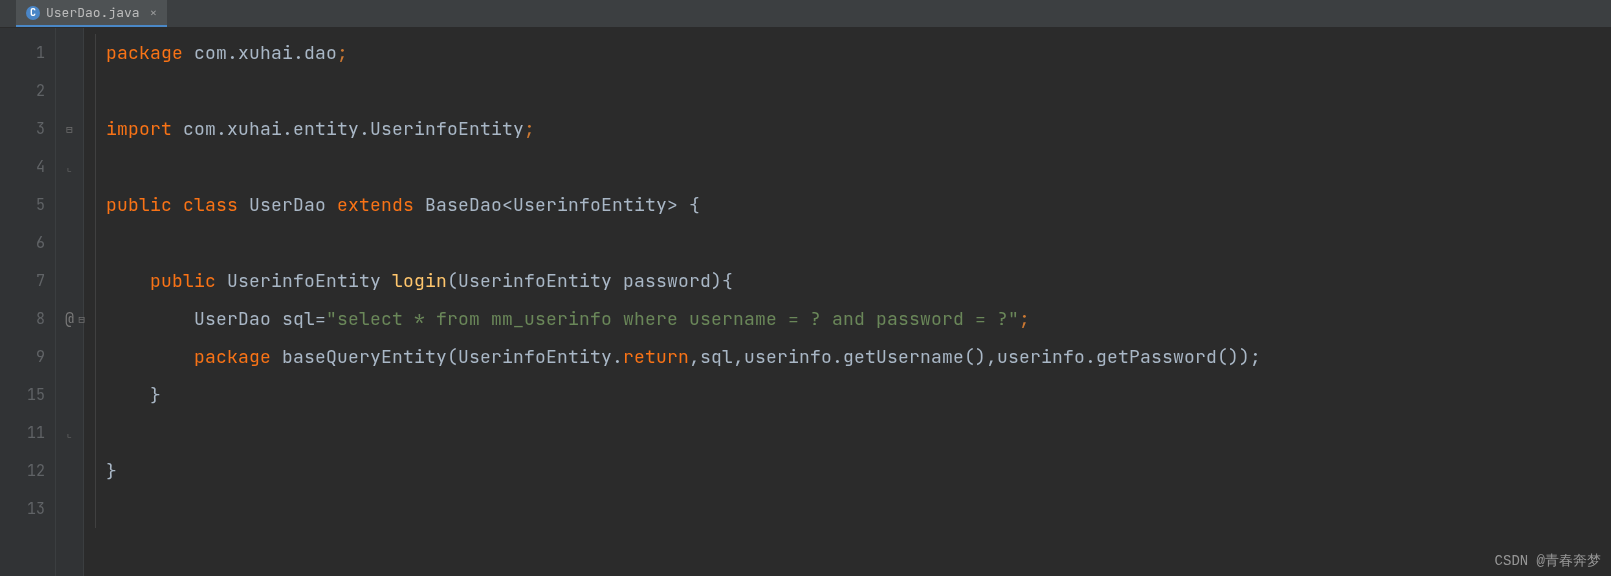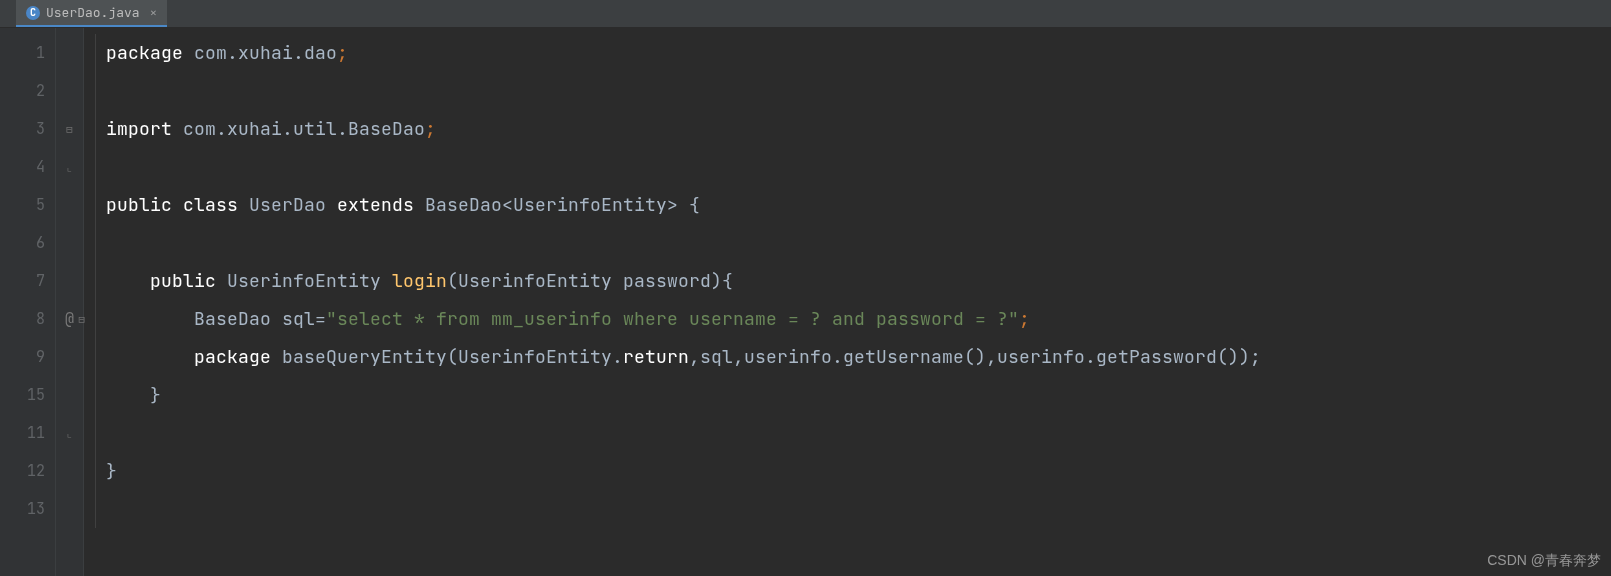--- a/index.html
+++ b/index.html
@@ -122,7 +122,7 @@
     font-size: 18px;
     letter-spacing: 0.2px;
   }
-  .kw { color: #ffffff; }
+  .kw { color: #f97316; }
   .typ { color: #a9b7c6; }
   .fn { color: #ffc66d; }
   .str { color: #6a8759; }

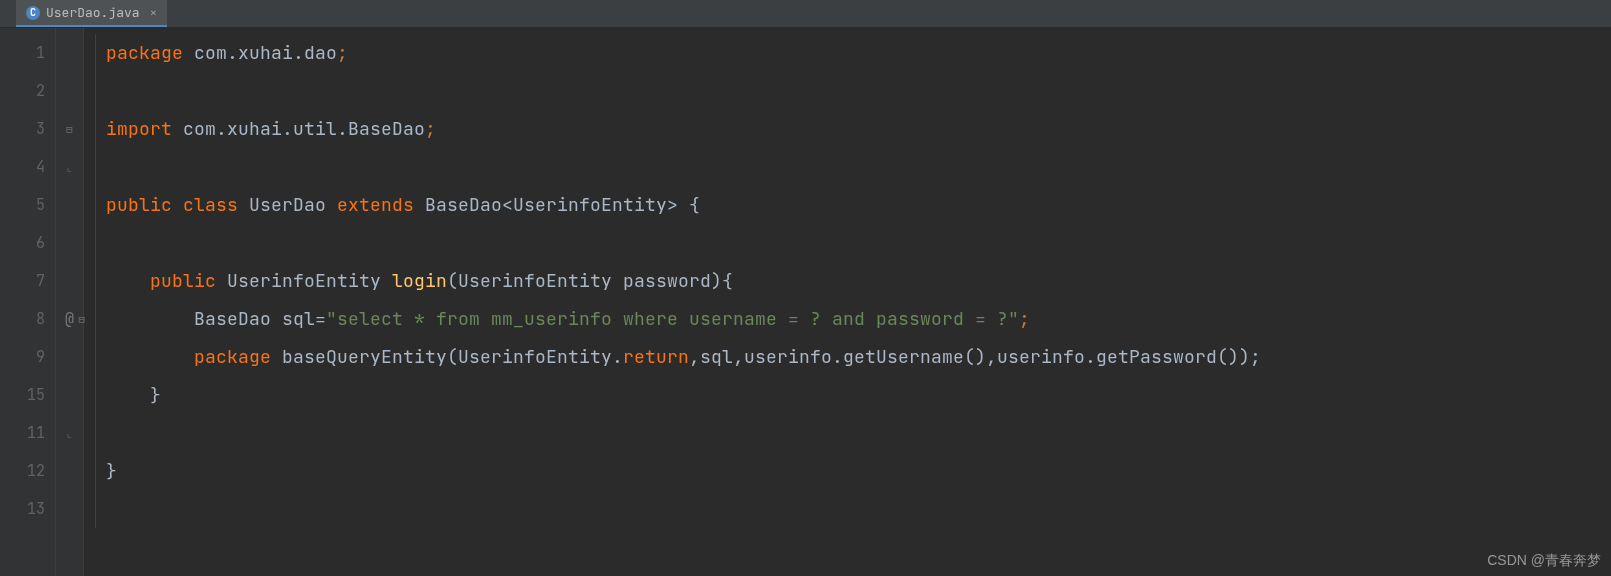--- a/index.html
+++ b/index.html
@@ -235,6 +235,7 @@
   <div class="code">
     <div class="line"><span class="kw">package </span><span class="gy">com.xuhai.dao</span><span class="sc">;</span></div>
     <div class="line"><span></span></div>
+    <div class="line"><span class="kw">import </span><span class="gy">com.xuhai.entity.UserinfoEntity</span><span class="sc">;</span></div>
     <div class="line"><span class="kw">import </span><span class="gy">com.xuhai.util.BaseDao</span><span class="sc">;</span></div>
     <div class="line"><span></span></div>
     <div class="line"><span class="kw">public class </span><span class="typ">UserDao </span><span class="kw">extends </span><span class="typ">BaseDao</span><span class="gy">&lt;</span><span class="typ">UserinfoEntity</span><span class="gy">&gt; {</span></div>

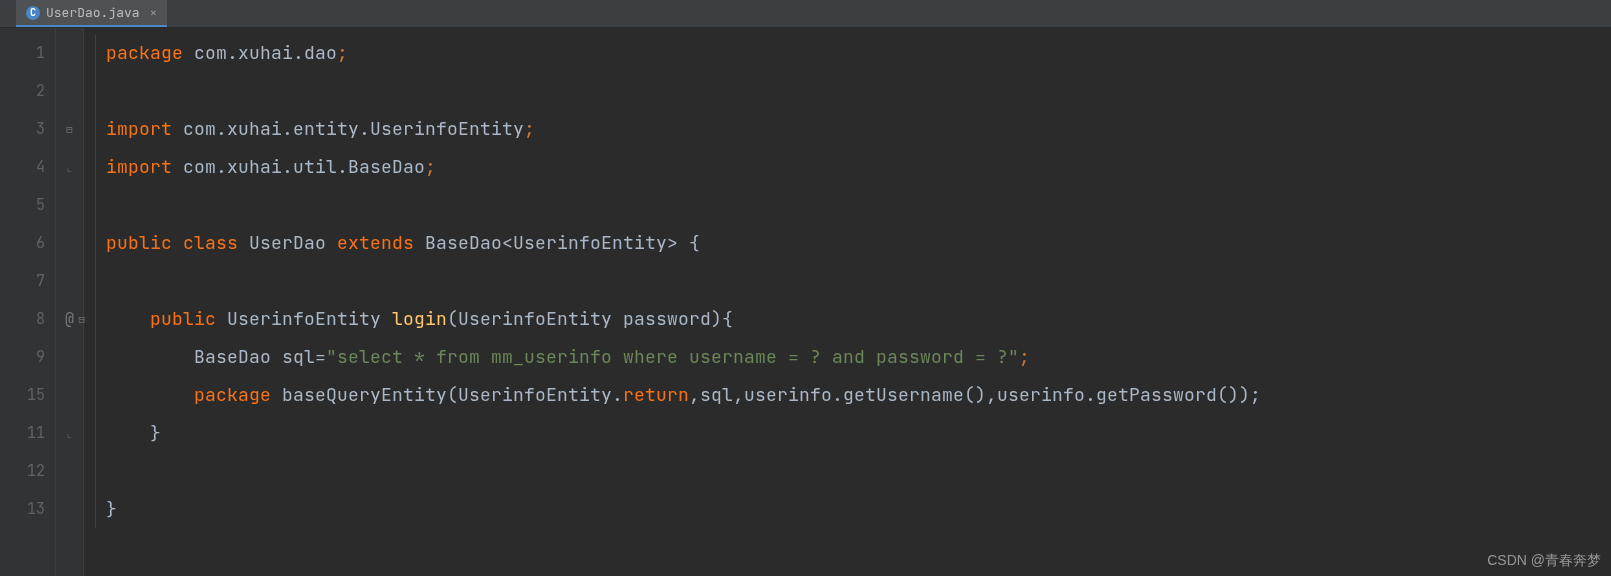--- a/index.html
+++ b/index.html
@@ -236,7 +236,6 @@
     <div class="line"><span class="kw">package </span><span class="gy">com.xuhai.dao</span><span class="sc">;</span></div>
     <div class="line"><span></span></div>
     <div class="line"><span class="kw">import </span><span class="gy">com.xuhai.entity.UserinfoEntity</span><span class="sc">;</span></div>
-    <div class="line"><span class="kw">import </span><span class="gy">com.xuhai.util.BaseDao</span><span class="sc">;</span></div>
     <div class="line"><span></span></div>
     <div class="line"><span class="kw">public class </span><span class="typ">UserDao </span><span class="kw">extends </span><span class="typ">BaseDao</span><span class="gy">&lt;</span><span class="typ">UserinfoEntity</span><span class="gy">&gt; {</span></div>
     <div class="line"><span></span></div>

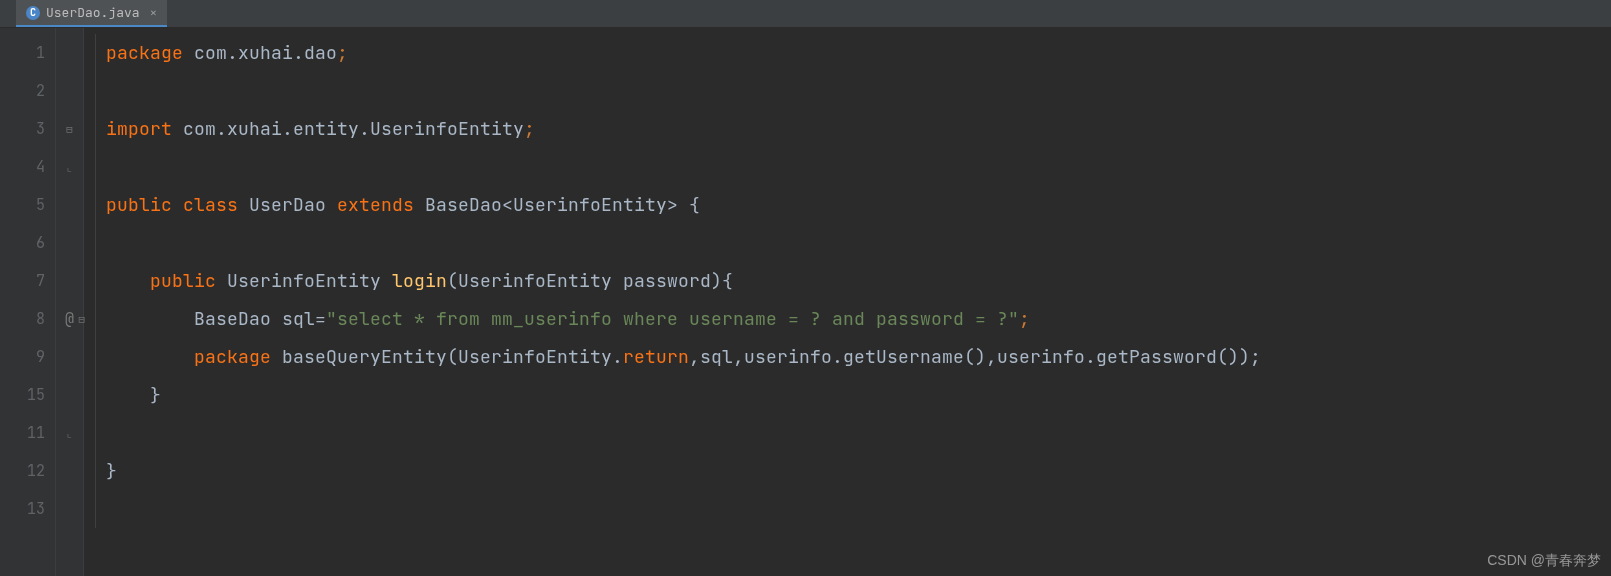--- a/index.html
+++ b/index.html
@@ -240,7 +240,7 @@
     <div class="line"><span class="kw">public class </span><span class="typ">UserDao </span><span class="kw">extends </span><span class="typ">BaseDao</span><span class="gy">&lt;</span><span class="typ">UserinfoEntity</span><span class="gy">&gt; {</span></div>
     <div class="line"><span></span></div>
     <div class="line"><span>    </span><span class="kw">public </span><span class="typ">UserinfoEntity </span><span class="fn">login</span><span class="gy">(UserinfoEntity password){</span></div>
-    <div class="line"><span class="gy">        BaseDao sql=</span><span class="str">"select * from mm_userinfo where username = ? and password = ?"</span><span class="sc">;</span></div>
+    <div class="line"><span class="gy">        UserDao sql=</span><span class="str">"select * from mm_userinfo where username = ? and password = ?"</span><span class="sc">;</span></div>
     <div class="line"><span>        </span><span class="kw">package </span><span class="gy">baseQueryEntity(UserinfoEntity.</span><span class="kw">return</span><span class="gy">,sql,userinfo.getUsername(),userinfo.getPassword());</span></div>
     <div class="line"><span class="gy">    }</span></div>
     <div class="line"><span></span></div>

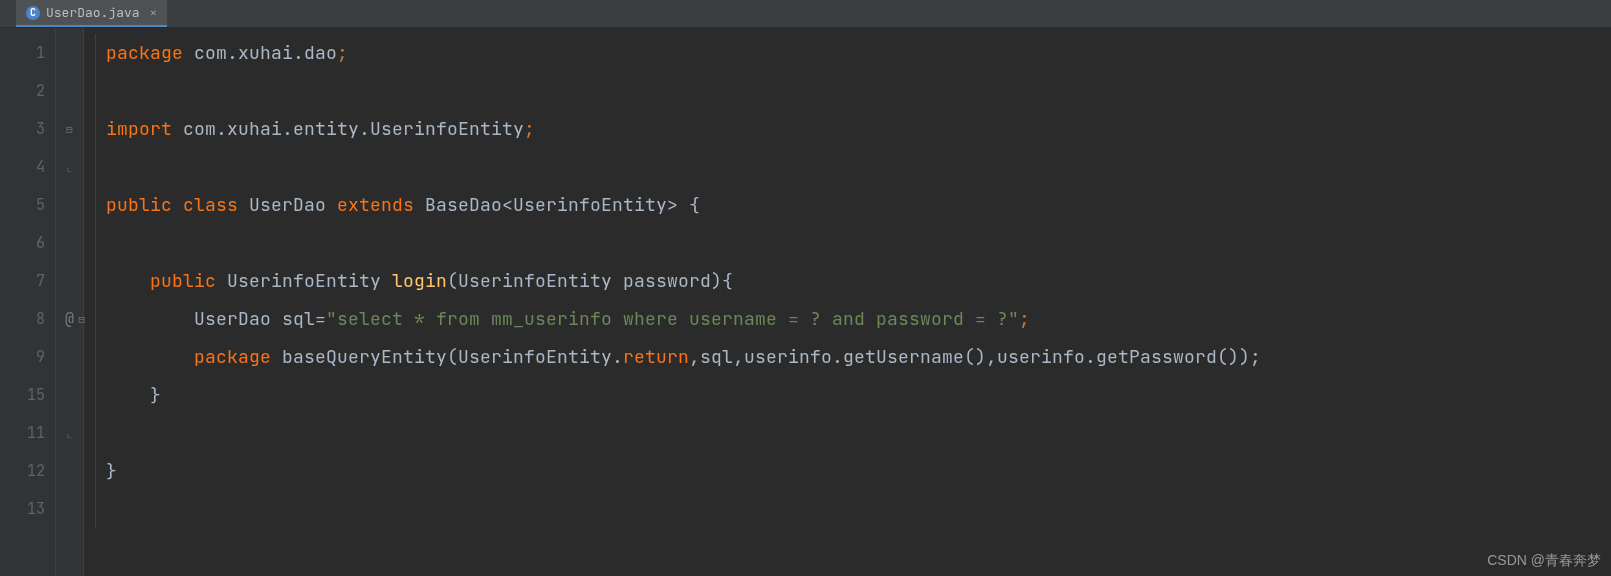--- a/index.html
+++ b/index.html
@@ -133,7 +133,7 @@
     right: 10px;
     bottom: 6px;
     color: #cfcfcf;
-    font-family: Liberation Sans, sans-serif;
+    font-family: Liberation Mono, monospace;
     font-size: 14px;
     opacity: 0.65;
     pointer-events: none;

